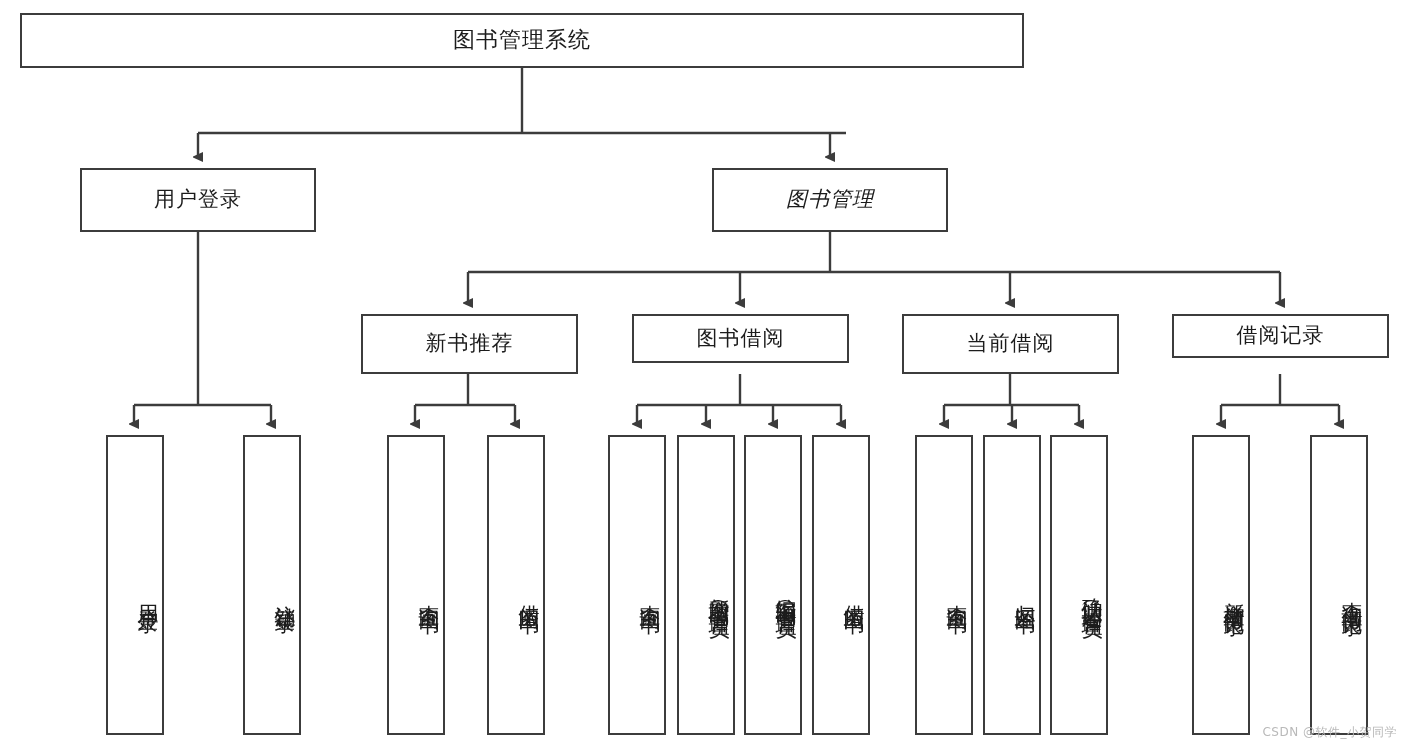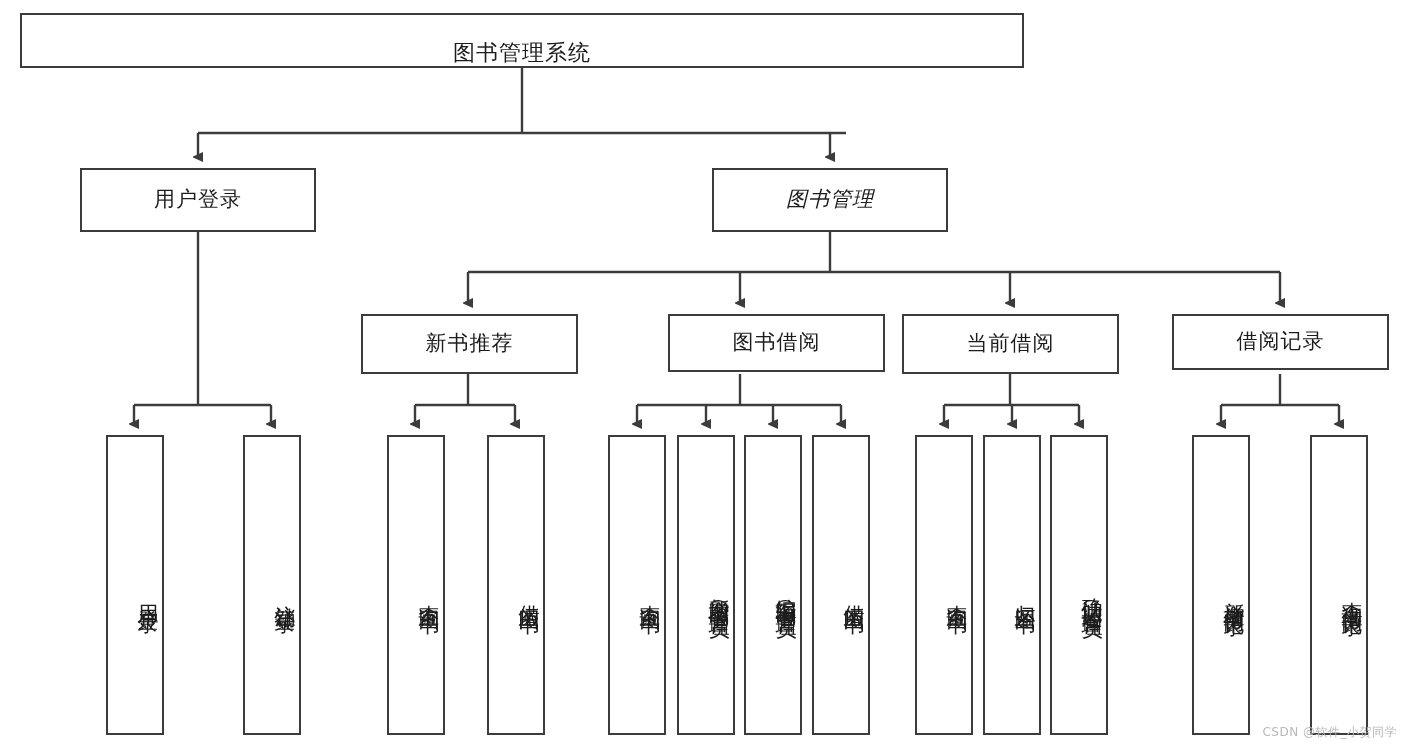--- a/index.html
+++ b/index.html
@@ -72,7 +72,7 @@
     </g>
   </svg>
 
-  <div class="node h" id="root" style="left:20px;top:13px;width:1004px;height:55px;align-items:flex-end;">
+  <div class="node h" id="root" style="left:20px;top:13px;width:1004px;height:55px;">
     <span>图书管理系统</span>
   </div>
 

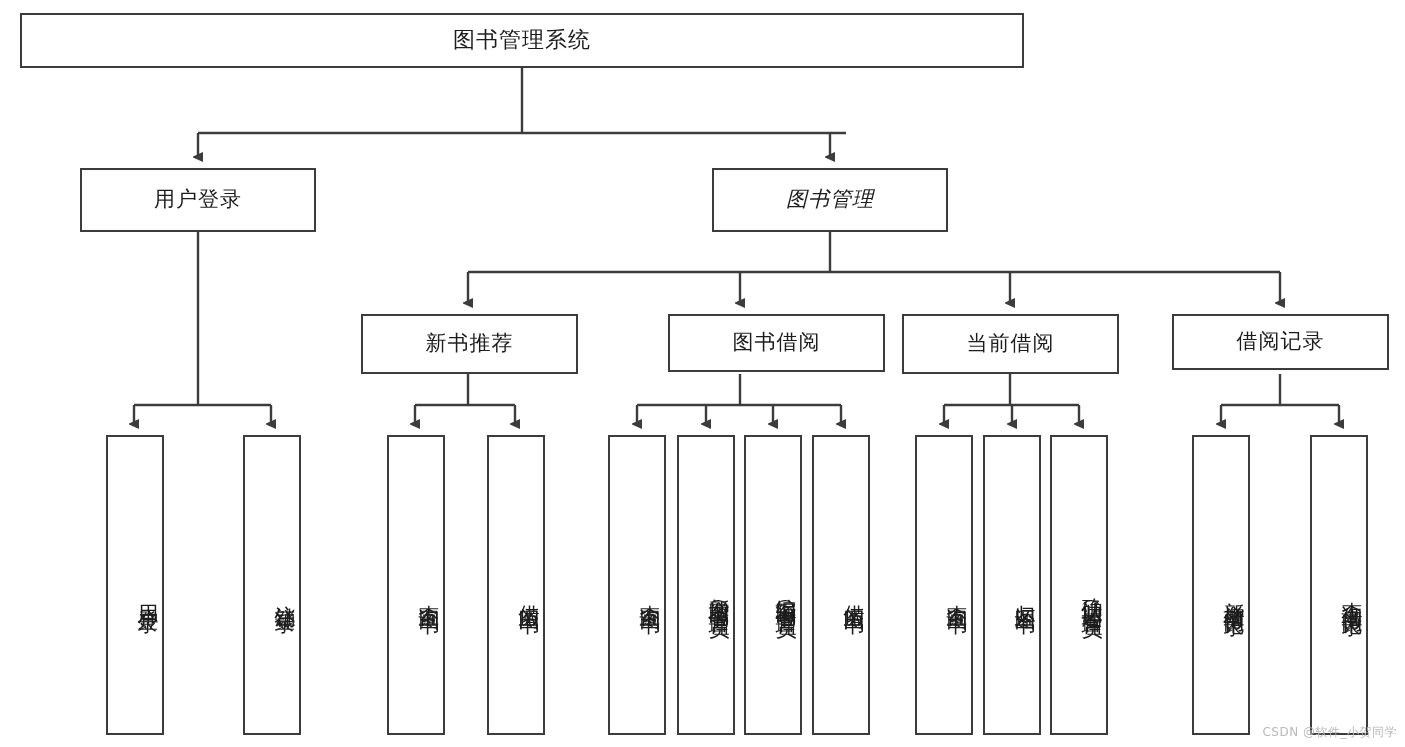--- a/index.html
+++ b/index.html
@@ -86,7 +86,7 @@
   <div class="node h" style="left:361px;top:314px;width:217px;height:60px;">
     <span>新书推荐</span>
   </div>
-  <div class="node h" style="left:632px;top:314px;width:217px;height:58px;margin-left:36px;">
+  <div class="node h" style="left:632px;top:314px;width:217px;height:49px;">
     <span>图书借阅</span>
   </div>
   <div class="node h" style="left:902px;top:314px;width:217px;height:60px;">

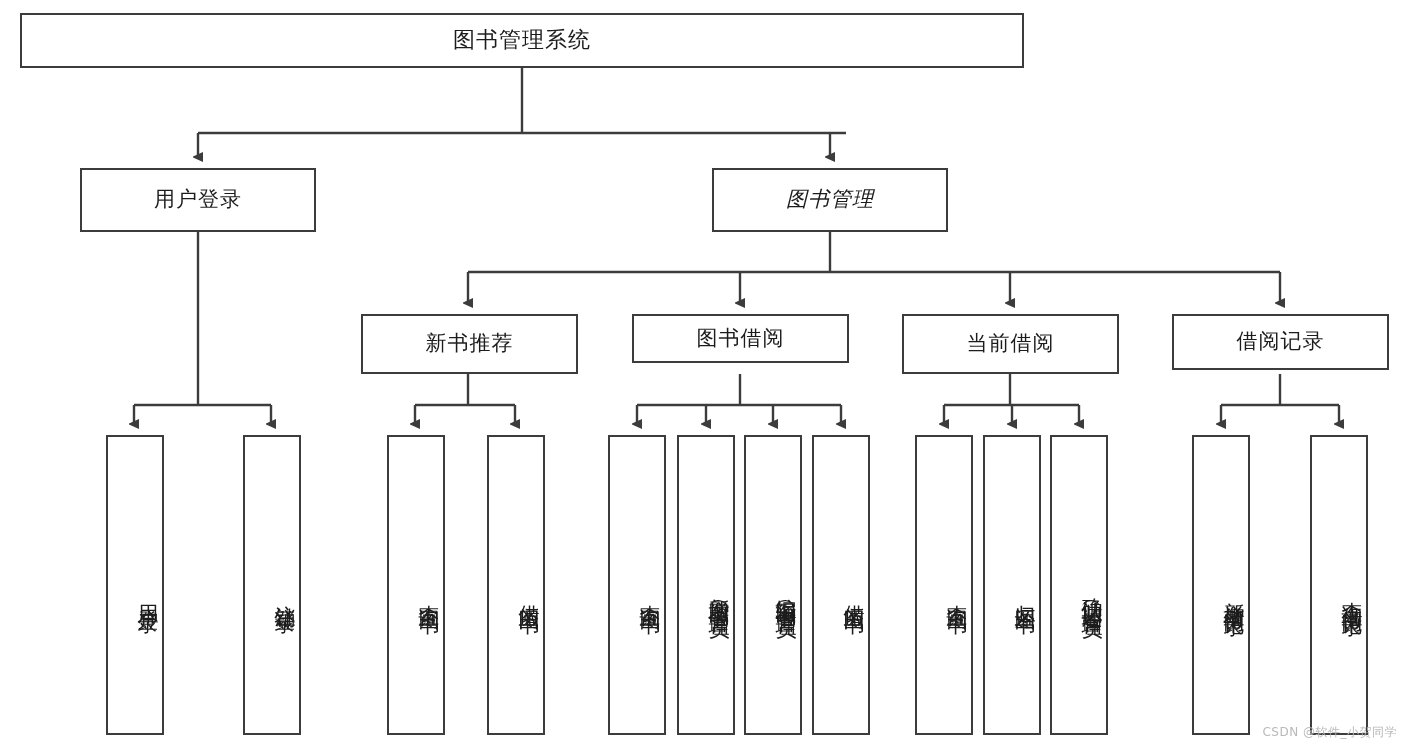--- a/index.html
+++ b/index.html
@@ -92,7 +92,7 @@
   <div class="node h" style="left:902px;top:314px;width:217px;height:60px;">
     <span>当前借阅</span>
   </div>
-  <div class="node h" style="left:1172px;top:314px;width:217px;height:56px;">
+  <div class="node h" style="left:1172px;top:314px;width:217px;height:44px;">
     <span>借阅记录</span>
   </div>
 

